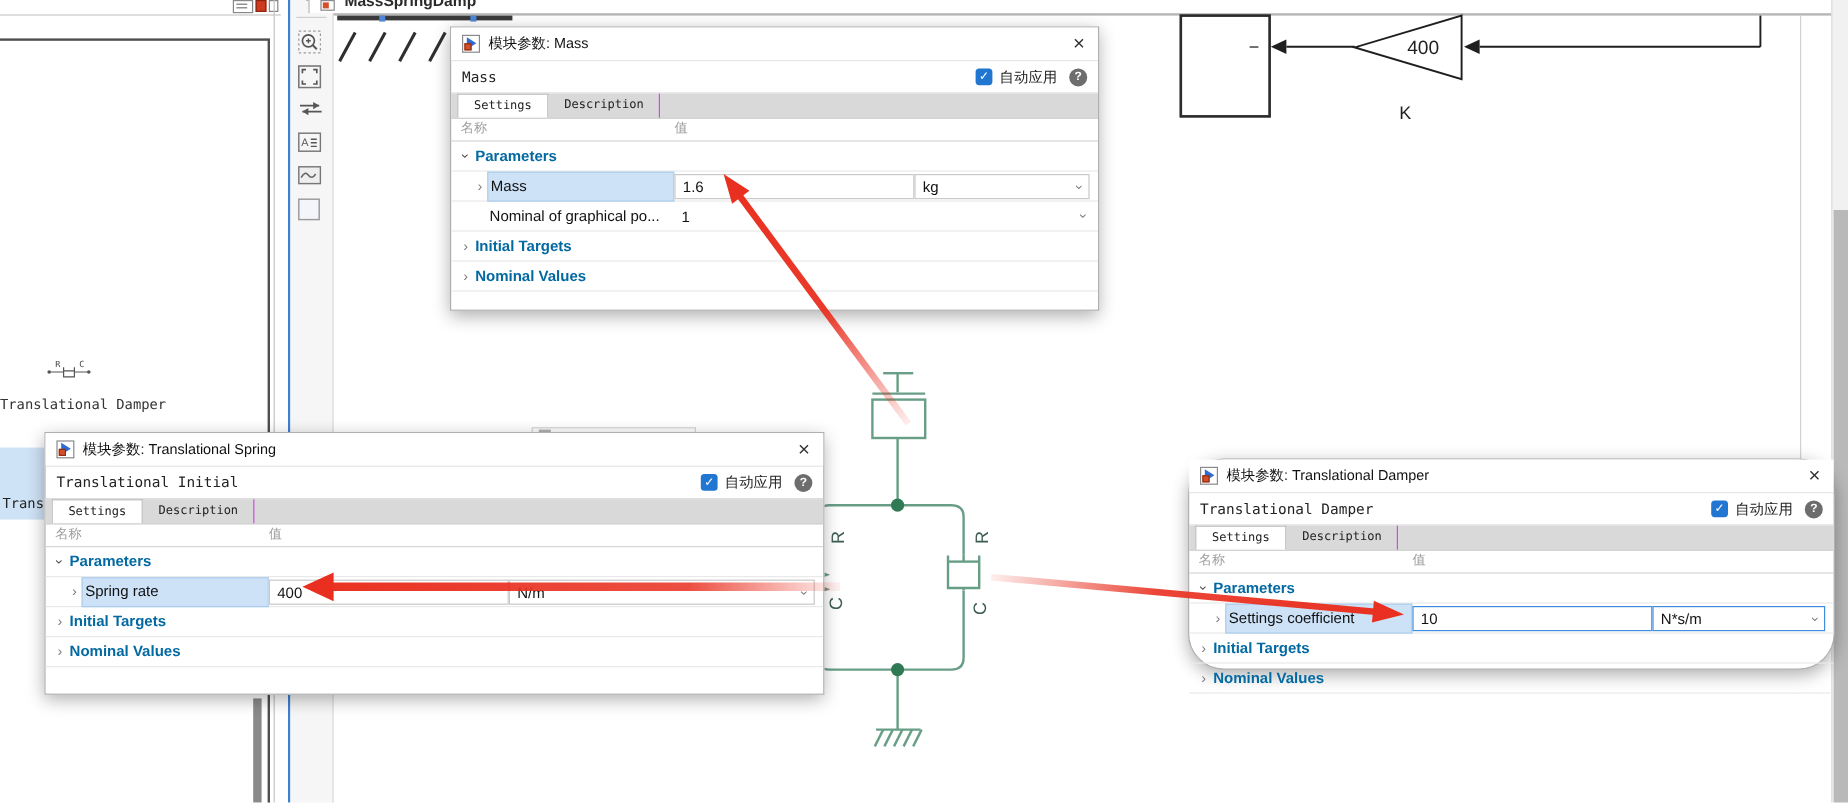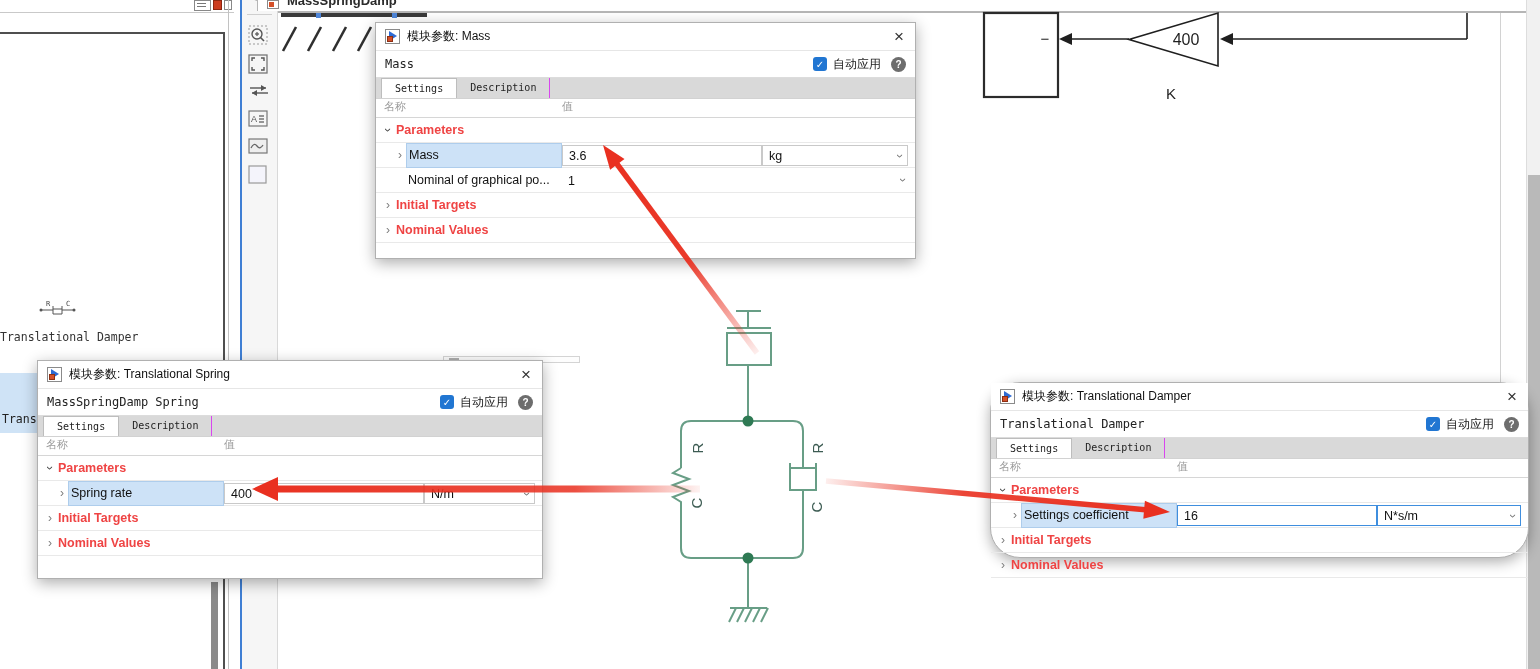--- a/index.html
+++ b/index.html
@@ -74,7 +74,7 @@
   .rowchev { width:12px; margin-left:6px; color:#7d7d7d; font-size:12px; text-align:center; flex:0 0 auto; }
   .rowchev.open { transform:rotate(90deg); color:#444; }
   .rowchev.sub { margin-left:18px; }
-  .seclabel { font-weight:bold; font-size:12.5px; color:#ef4444; margin-left:2px; }
+  .seclabel { font-weight:bold; font-size:12.5px; color:#0369a1; margin-left:2px; }
   .namecell { width:156px; height:25px; display:flex; align-items:center; padding-left:2px; flex:0 0 auto; }
   .namecell.hlbg { background:#cde2f7; border:1px solid #aecdec; }
   .plabel { font-size:12.5px; color:#111; white-space:nowrap; overflow:hidden; }

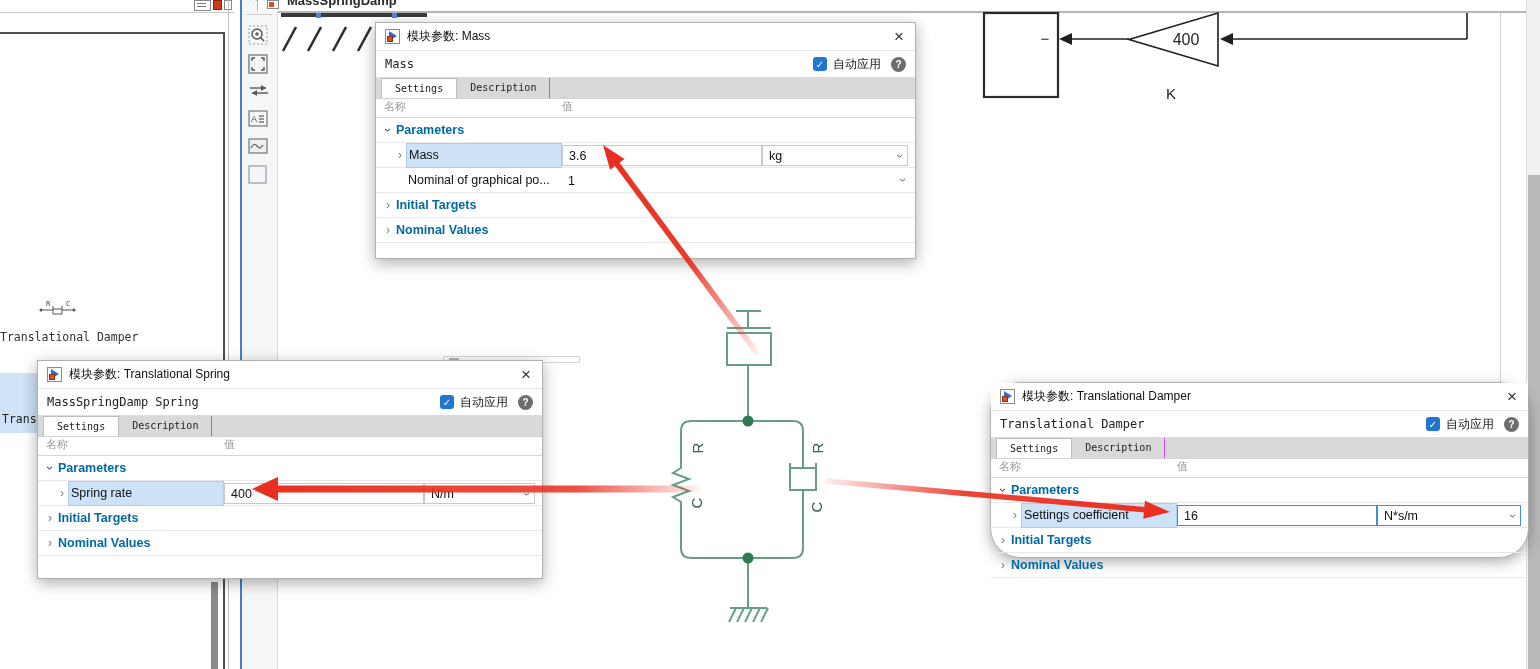--- a/index.html
+++ b/index.html
@@ -305,7 +305,7 @@
         <span class="plabel">Mass</span>
       </div>
       <div class="valcell">
-        <span>3.6</span>
+        <span>1.6</span>
       </div>
       <div class="unitcell">
         <span>kg</span>

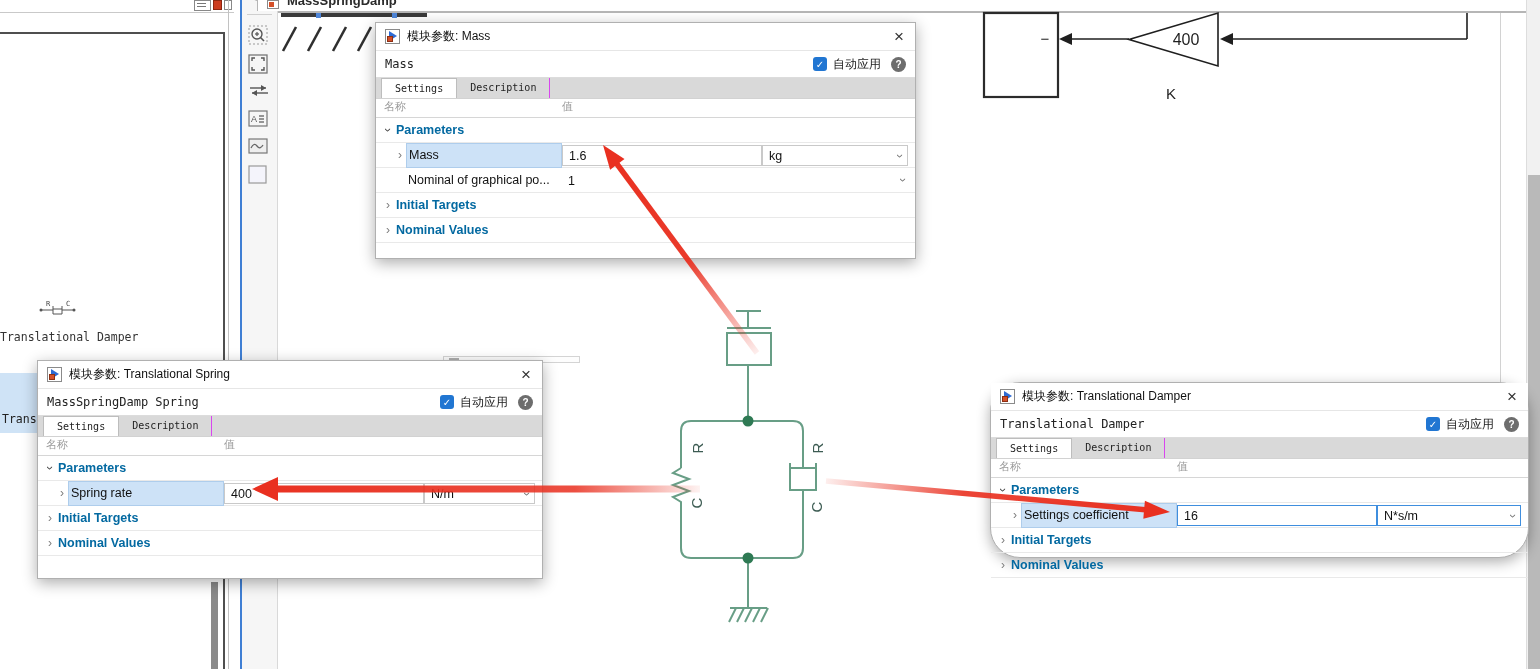--- a/index.html
+++ b/index.html
@@ -333,7 +333,7 @@
     <div class="dfill"></div>
   </div>
 
-  <div class="mdlg" style="left:37px; top:360px; width:506px; height:219px;">
+  <div class="mdlg" style="left:37px; top:360px; width:650px; height:219px;">
     <div class="ttl">
       <span class="blkicn">
           <span class="tri"></span>

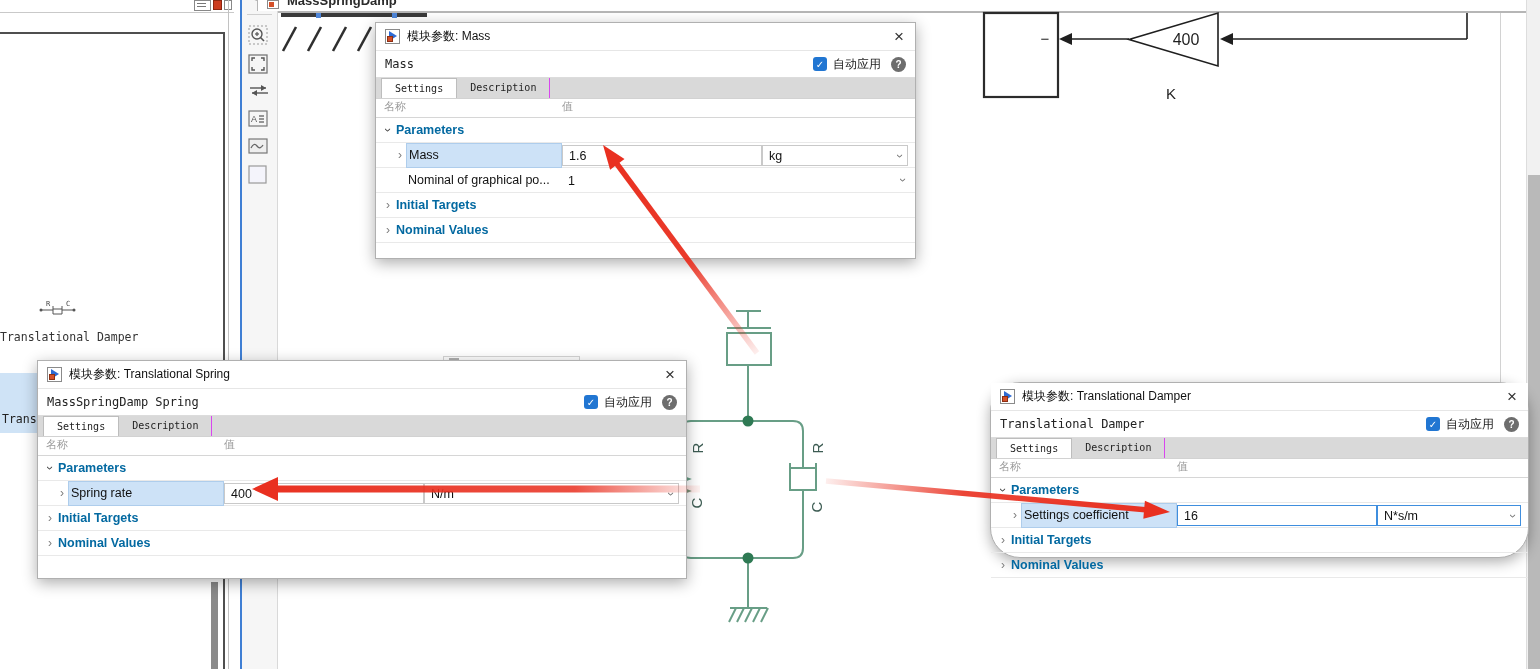--- a/index.html
+++ b/index.html
@@ -343,7 +343,7 @@
       <span class="close-x">×</span>
     </div>
     <div class="namebar">
-      <span class="bname">MassSpringDamp Spring</span>
+      <span class="bname">Translational Initial</span>
       <span class="autoapply">
         <span class="chk">✓</span>
         <span>自动应用</span>

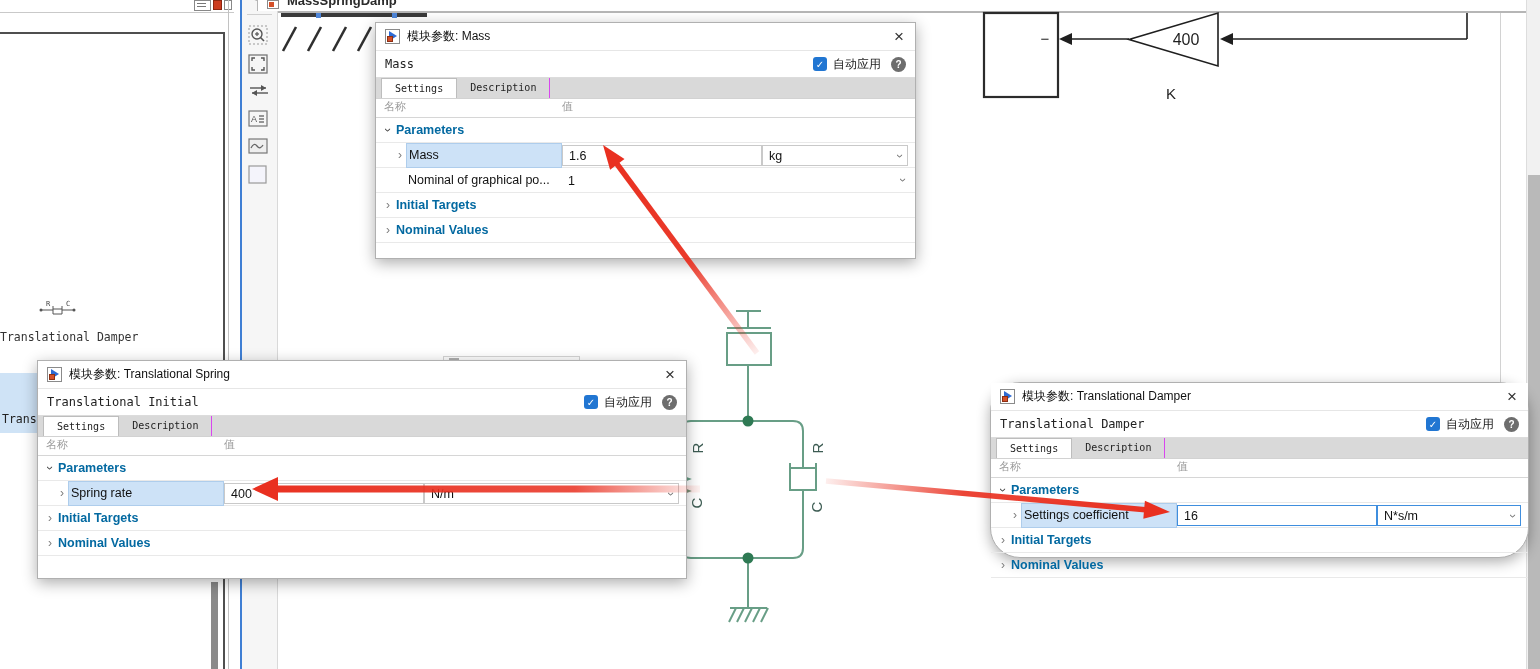--- a/index.html
+++ b/index.html
@@ -422,7 +422,7 @@
         <span class="plabel">Settings coefficient</span>
       </div>
       <div class="valcell">
-        <span>16</span>
+        <span>10</span>
       </div>
       <div class="unitcell">
         <span>N*s/m</span>

